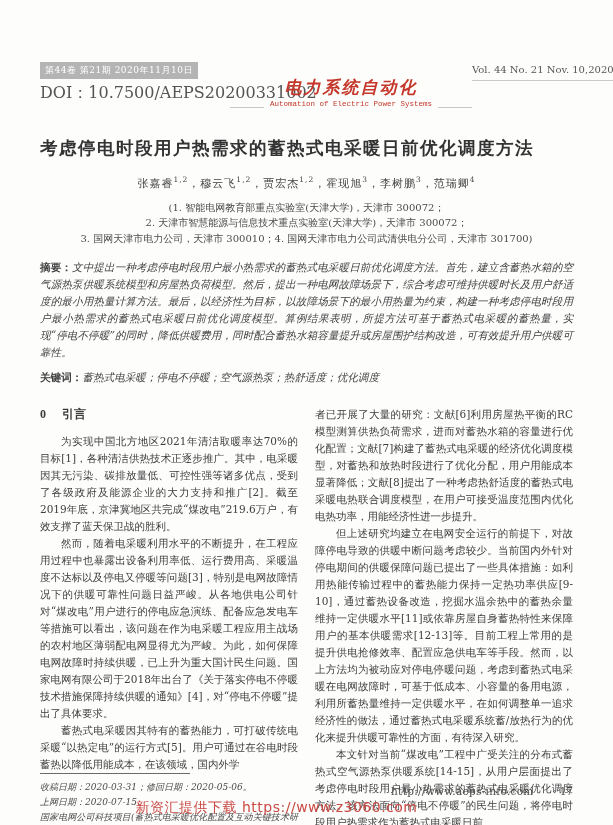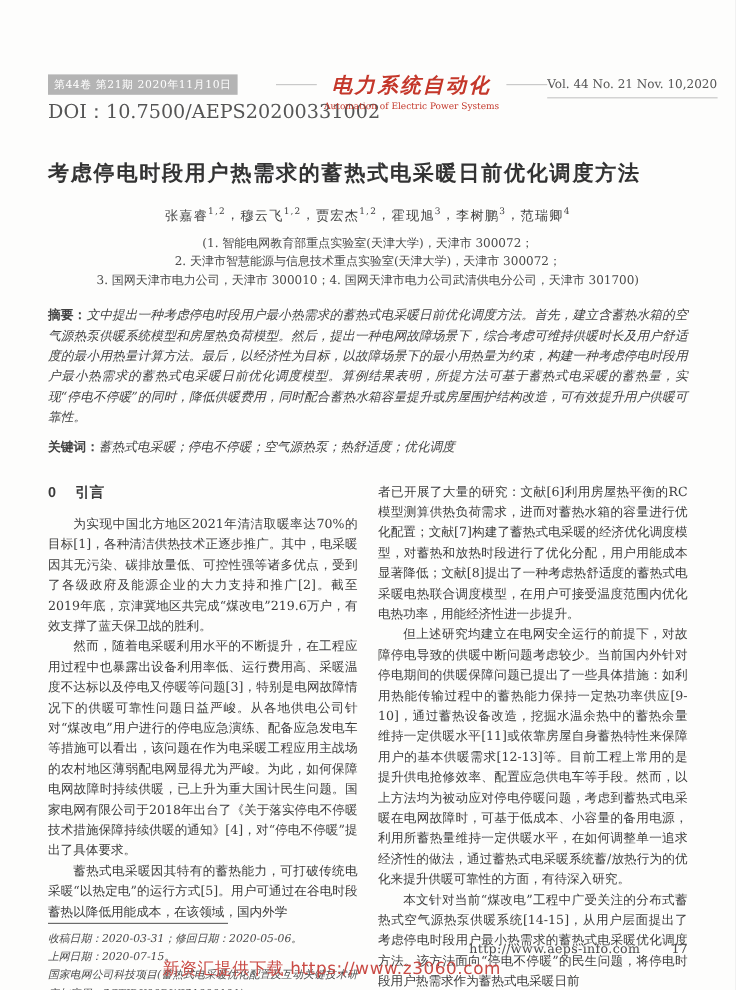--- a/index.html
+++ b/index.html
@@ -42,9 +42,10 @@
   .hdr-center {
     flex: 1;
     display: flex;
-    align-items: flex-start;
+    align-items: flex-end;
     justify-content: center;
-    margin-top: 2px;
+    margin-top: 18px;
+    font-family: Liberation Mono, monospace;
   }
   .hdr-rule {
     width: 34px;

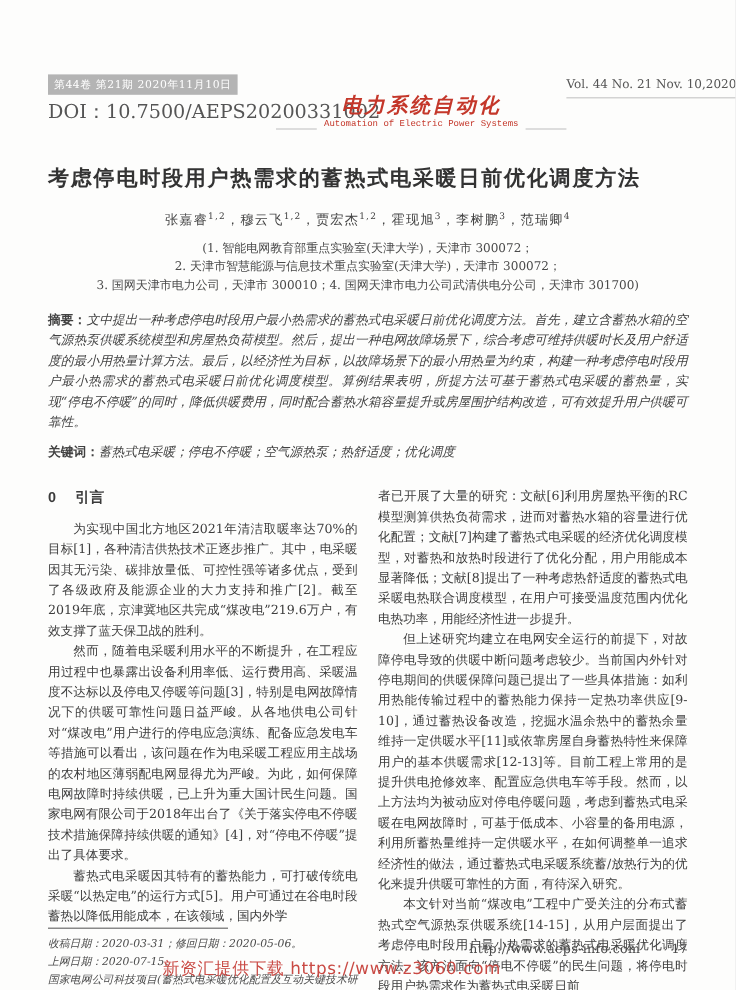--- a/index.html
+++ b/index.html
@@ -126,7 +126,7 @@
   .cols { display: flex; gap: 17px; height: 405px; }
   .col { width: 258px; display: flex; flex-direction: column; }
   .sec-head {
-    font-family: Liberation Sans, sans-serif;
+    font-family: Liberation Serif, serif;
     font-size: 12px;
     font-weight: bold;
     color: #3a3a3a;

